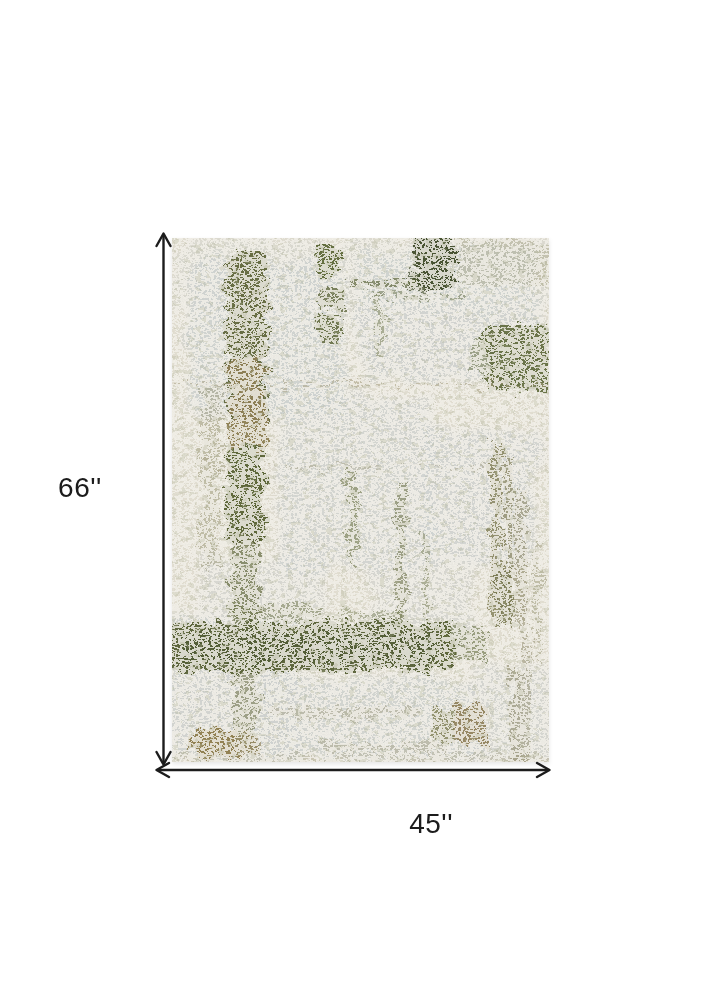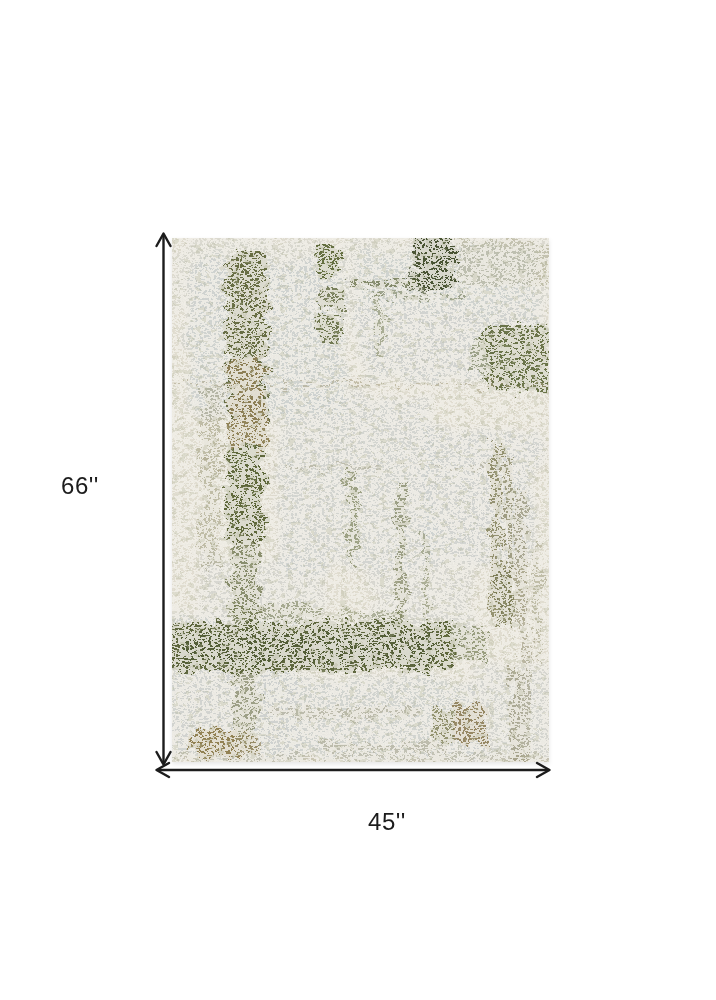--- a/index.html
+++ b/index.html
@@ -15,7 +15,7 @@
     position:absolute;left:0;top:0;width:716px;height:1000px;
   }
   .dim-label{
-    position:absolute;color:#1c1c1c;font-size:24px;line-height:1.1;
+    position:absolute;color:#1c1c1c;font-size:28px;line-height:1.1;
     text-align:center;letter-spacing:0.5px;user-select:none;
   }
   .dim-label.height{left:30px;top:473px;width:100px;}

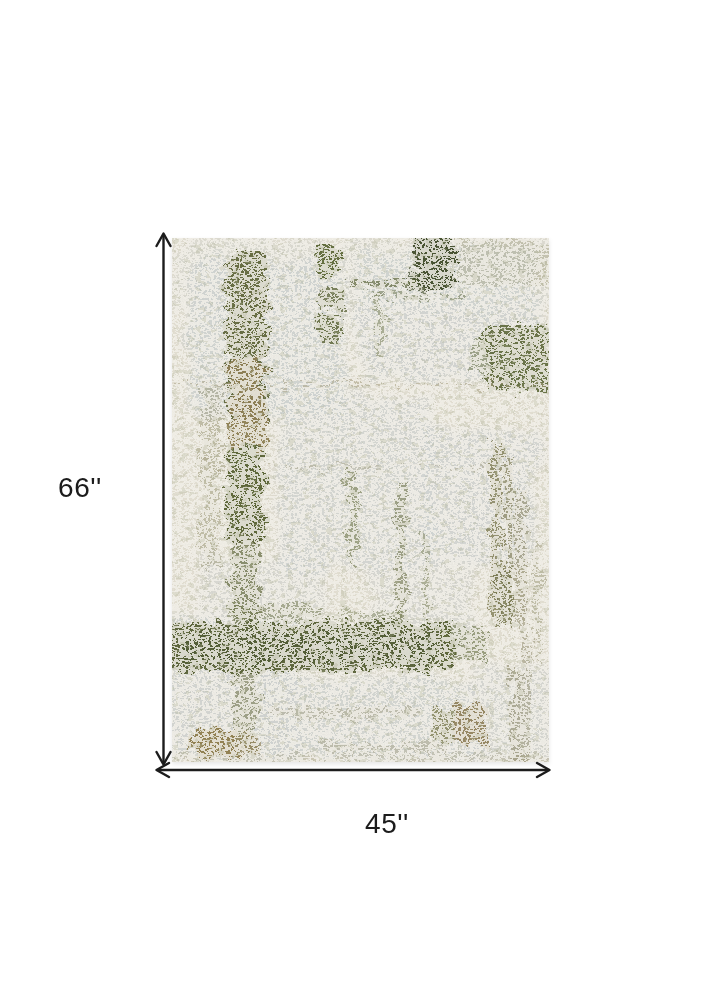--- a/index.html
+++ b/index.html
@@ -19,7 +19,7 @@
     text-align:center;letter-spacing:0.5px;user-select:none;
   }
   .dim-label.height{left:30px;top:473px;width:100px;}
-  .dim-label.width{left:337px;top:809px;width:100px;}
+  .dim-label.width{left:353px;top:809px;width:100px;text-align:right;}
 </style>
 </head>
 <body>

